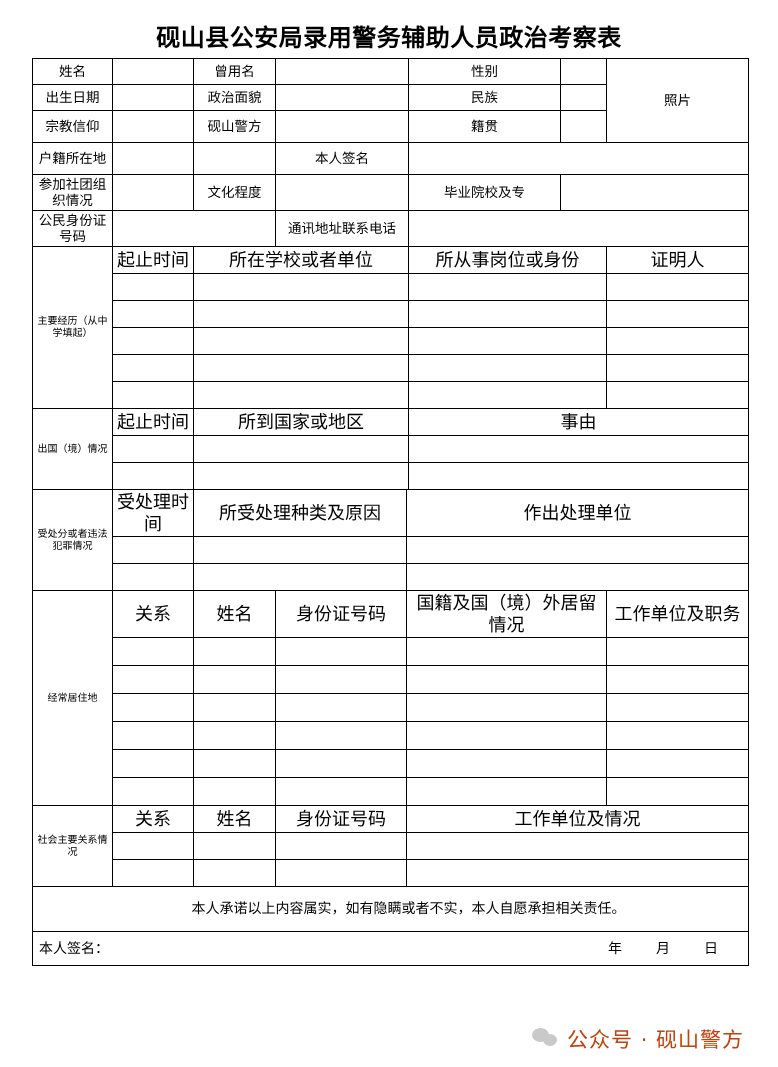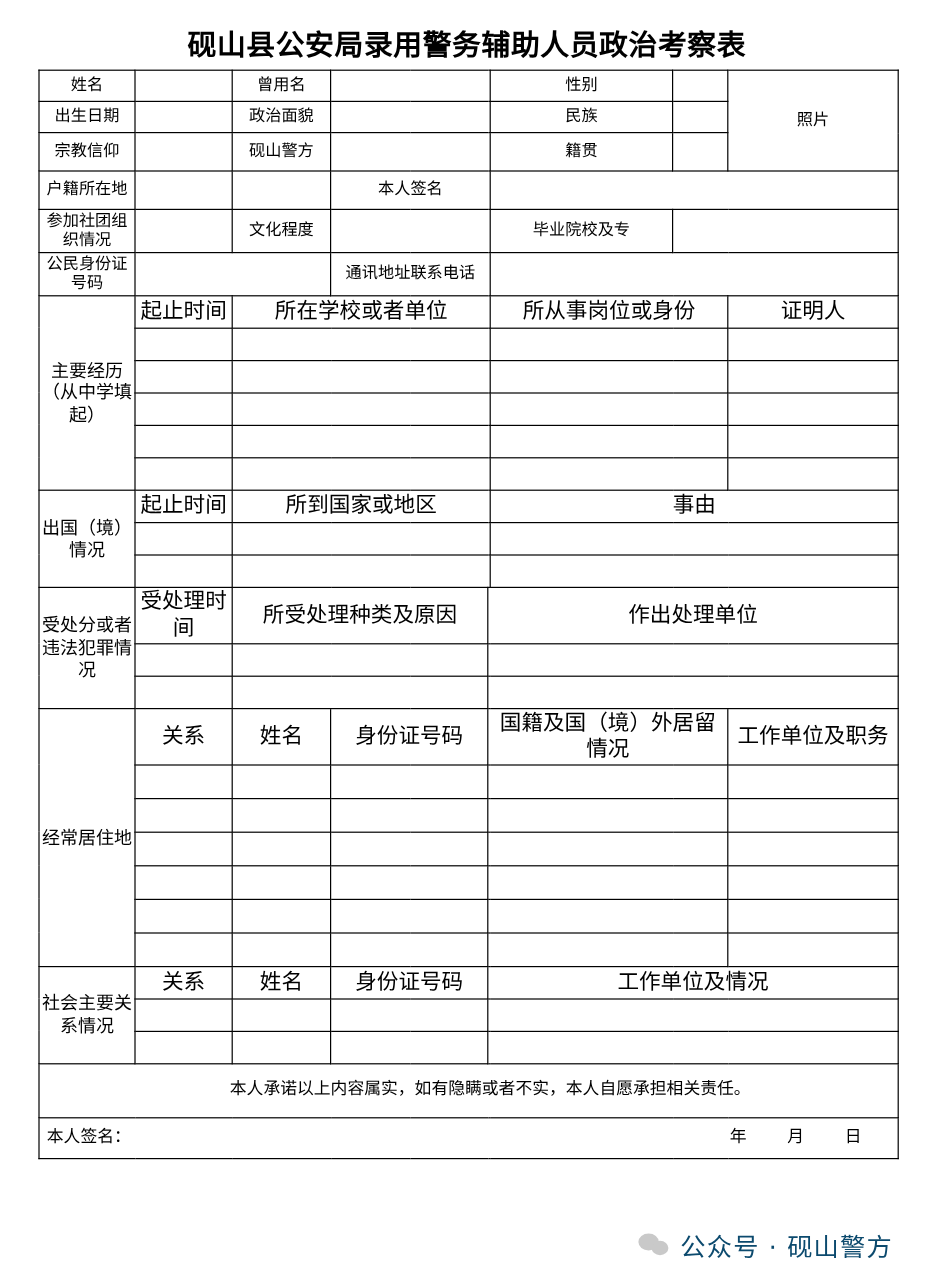--- a/index.html
+++ b/index.html
@@ -60,7 +60,7 @@
     font-size: 13.5px;
   }
   td.section-label {
-    font-size: 15px;
+    font-size: 10px;
   }
   td.col-head {
     font-size: 18px;

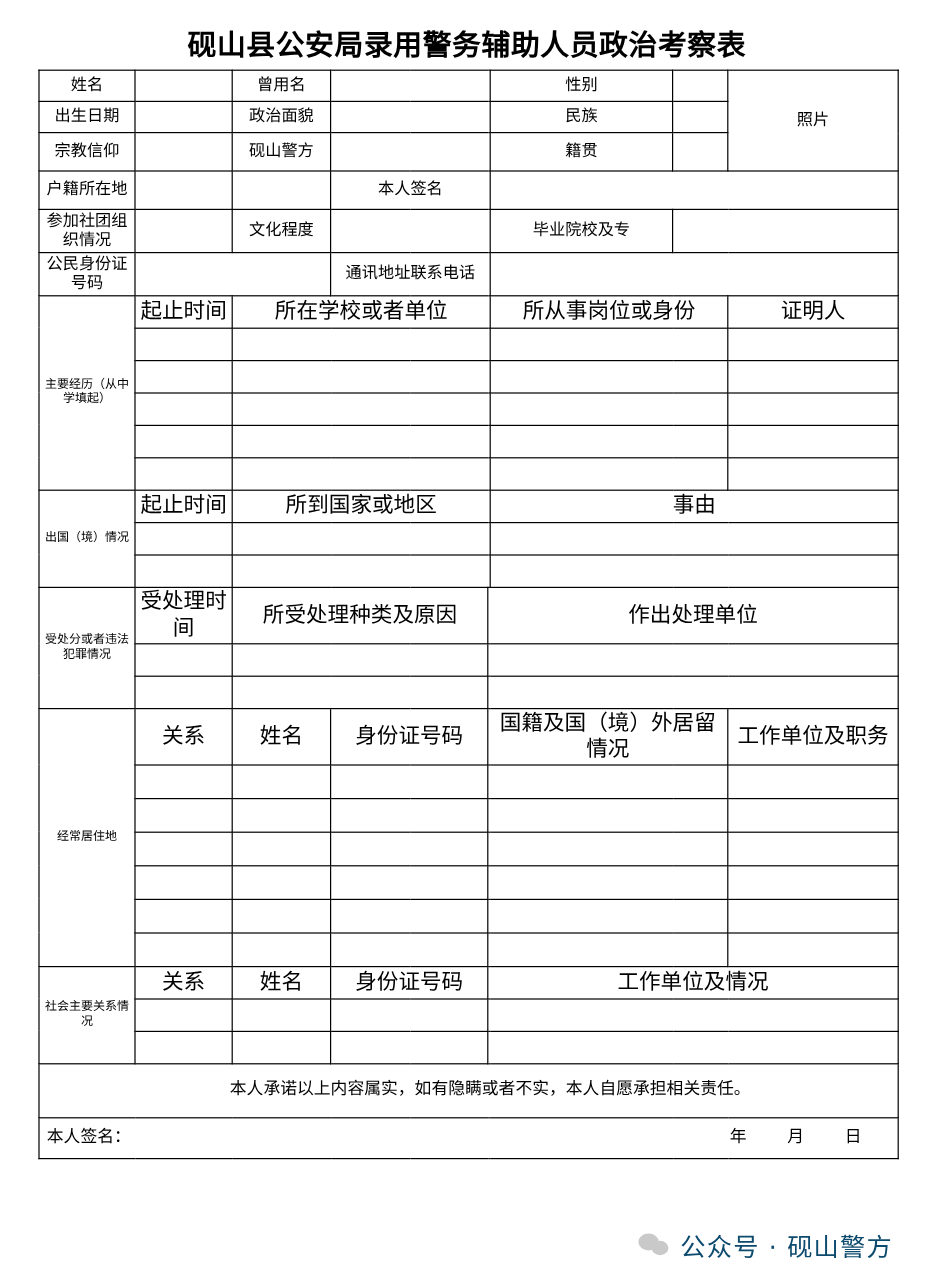--- a/index.html
+++ b/index.html
@@ -103,7 +103,7 @@
     display: flex;
     align-items: center;
     gap: 9px;
-    color: #0c4a6e;
+    color: #c2410c;
     font-size: 21px;
     font-family: "DejaVu Sans", "Liberation Sans", sans-serif;
     letter-spacing: 1px;

